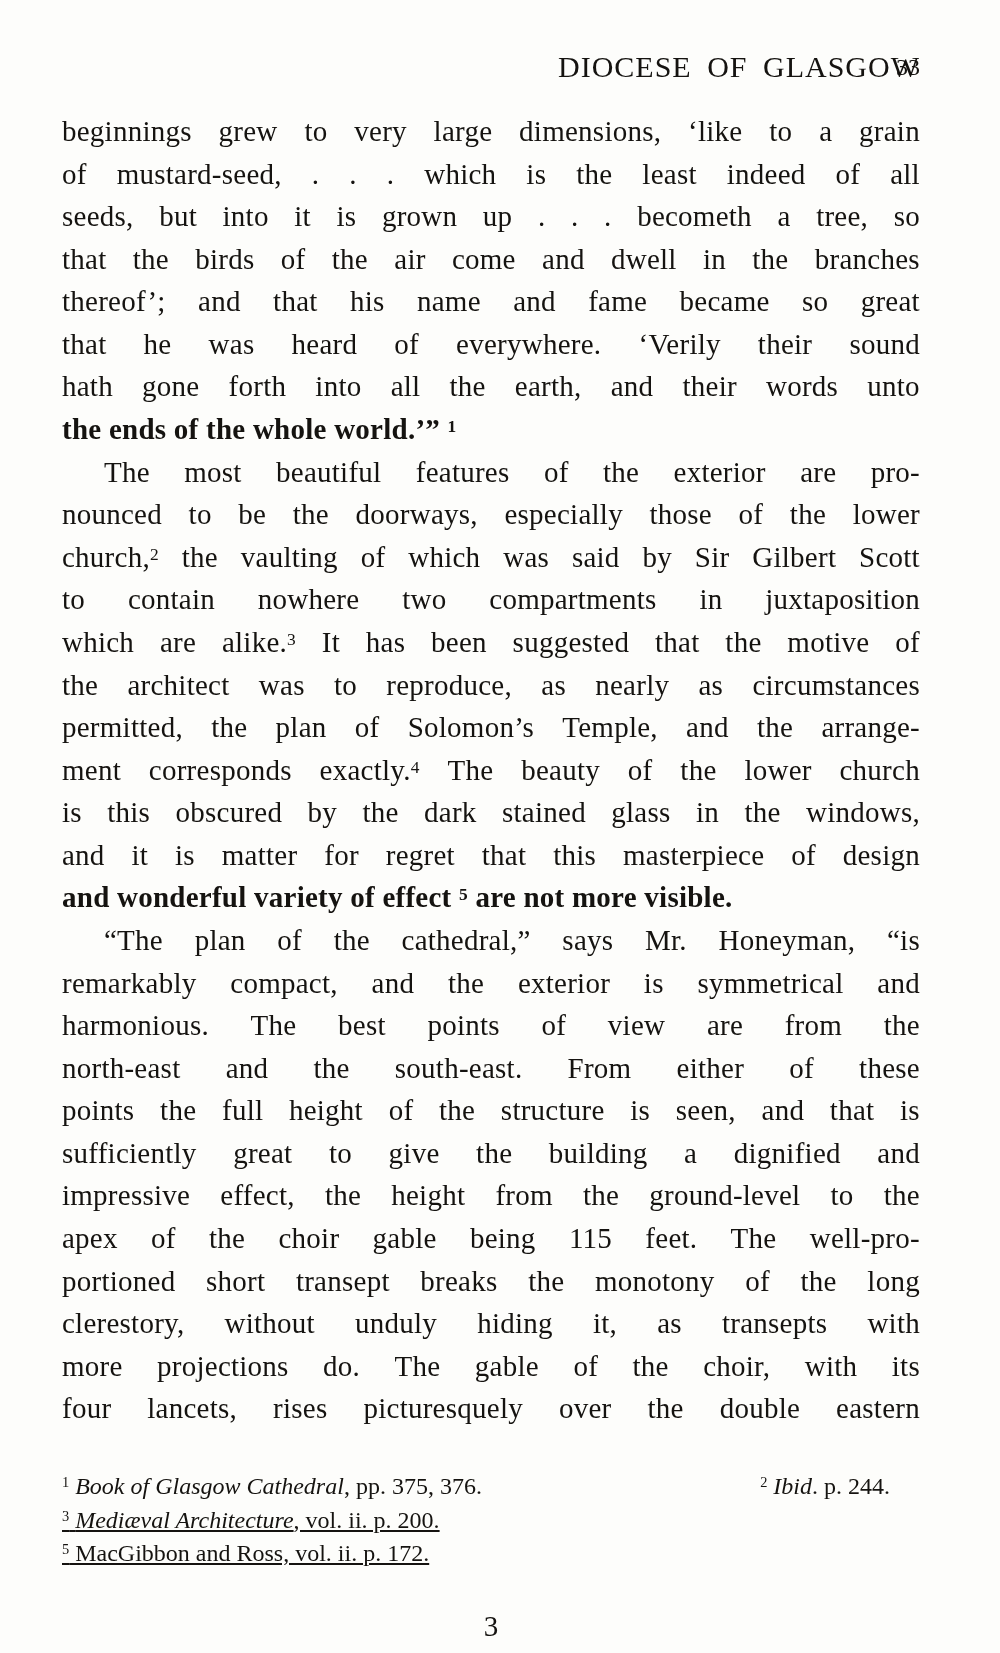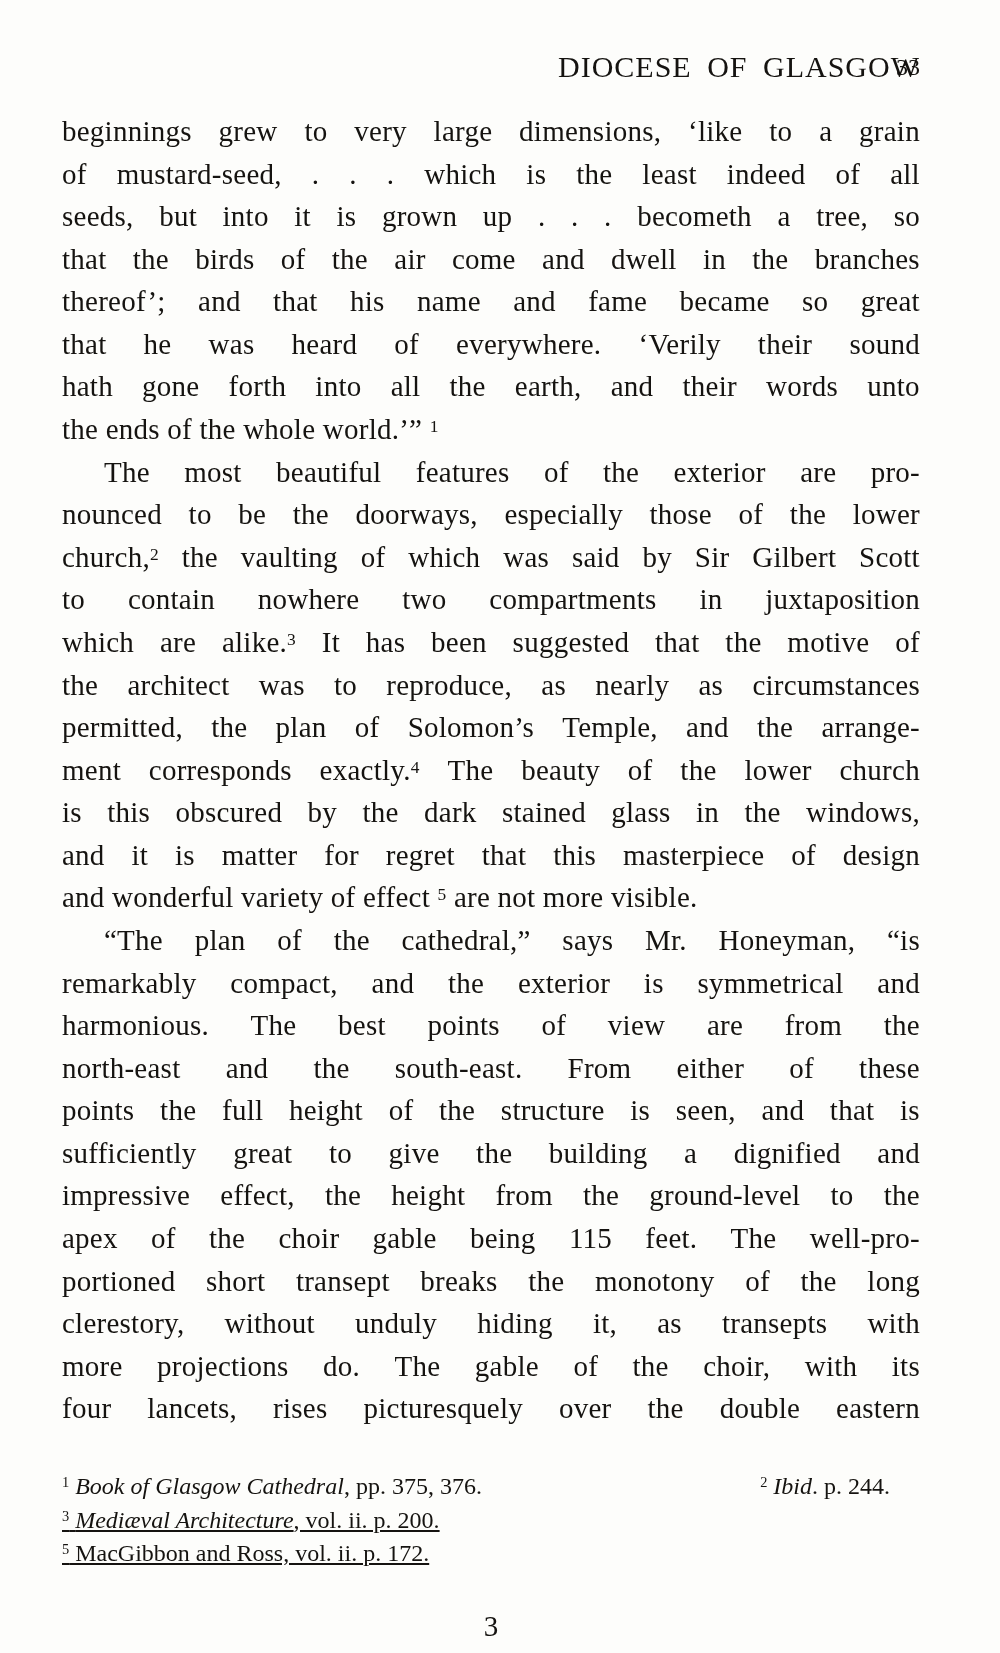--- a/index.html
+++ b/index.html
@@ -59,6 +59,7 @@
   .line.last {
     display: block;
     text-align: left;
+    font-weight: bold;
   }
   .line.indent {
     padding-left: 42px;

